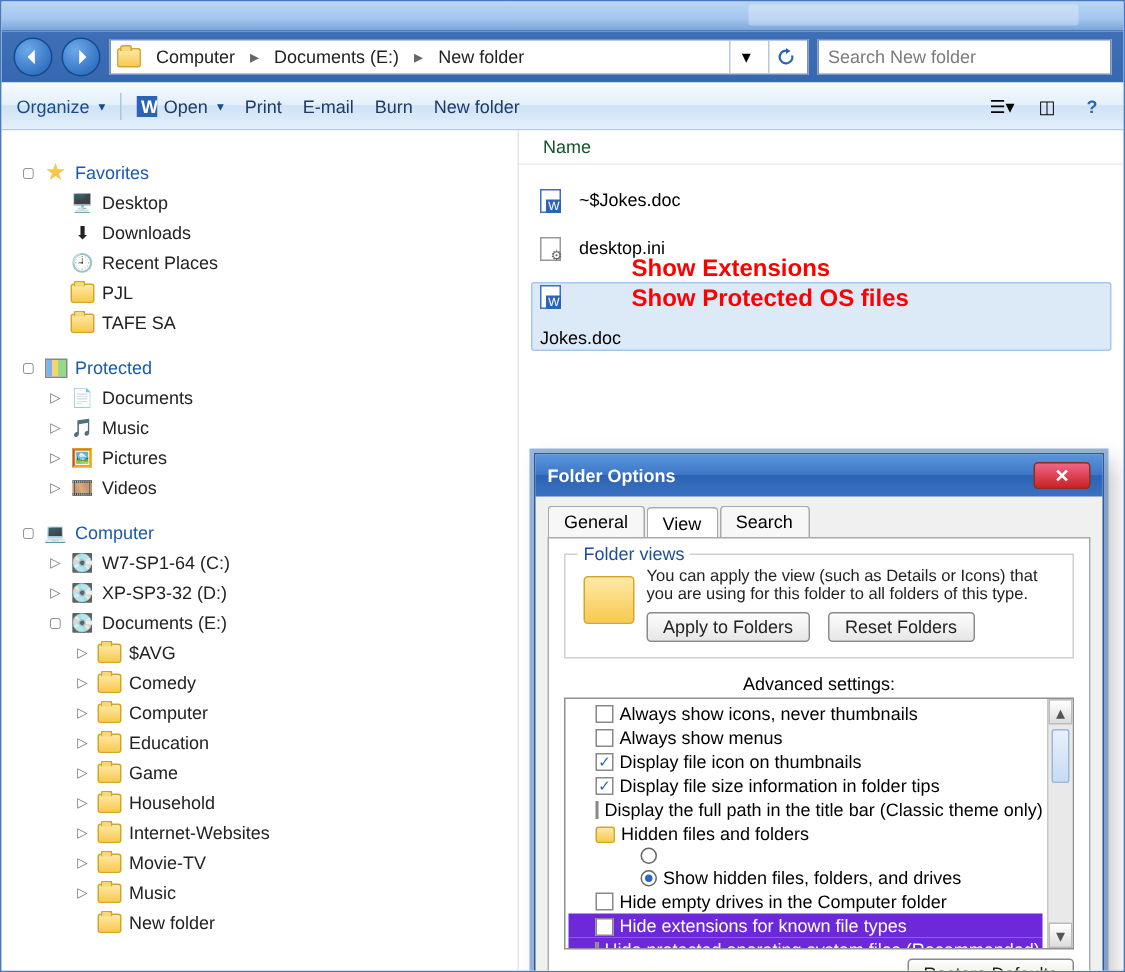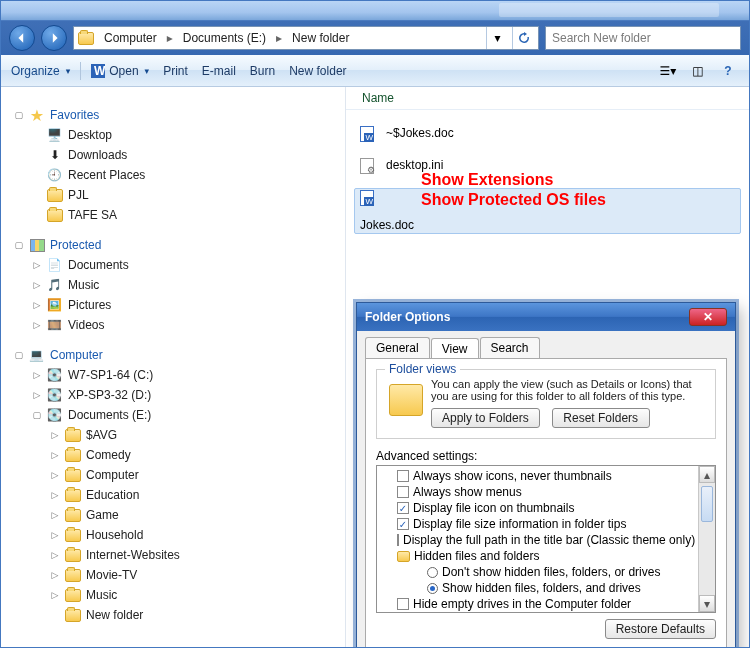--- a/index.html
+++ b/index.html
@@ -76,7 +76,7 @@
 .fv-ico { position:absolute; left:12px; top:14px; width:34px;height:32px;background:linear-gradient(#ffe9a7,#f7c94f);border:1px solid #d5a528;border-radius:3px;}
 .btn { background:linear-gradient(#fdfdfd,#e6e6e6); border:1px solid #8a8a8a; border-radius:3px; padding:2px 10px; cursor:pointer; min-width:98px; color:#222;}
 .btn-row { display:flex; gap:12px; margin-left:44px; margin-top:6px;}
-.adv-label { margin:4px 0 2px; }
+.adv-label { margin:4px 0 2px;text-align:center; }
 .adv-box { border:1px solid #909090; background:#fff; height:148px; overflow:hidden; padding:2px; position:relative;}
 .adv-scroll { position:absolute; right:0; top:0; bottom:0; width:17px; background:#e9e9e9; border-left:1px solid #c8c8c8;}
 .adv-scroll .up,.adv-scroll .down{height:17px;display:flex;align-items:center;justify-content:center;color:#555;cursor:pointer;background:linear-gradient(#fff,#ddd);border:1px solid #bbb;}

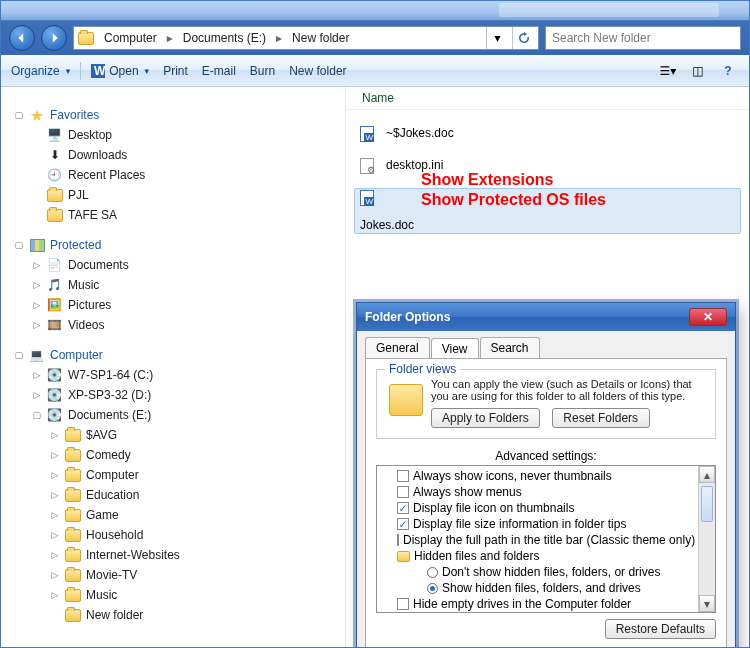--- a/index.html
+++ b/index.html
@@ -77,7 +77,7 @@
 .btn { background:linear-gradient(#fdfdfd,#e6e6e6); border:1px solid #8a8a8a; border-radius:3px; padding:2px 10px; cursor:pointer; min-width:98px; color:#222;}
 .btn-row { display:flex; gap:12px; margin-left:44px; margin-top:6px;}
 .adv-label { margin:4px 0 2px;text-align:center; }
-.adv-box { border:1px solid #909090; background:#fff; height:148px; overflow:hidden; padding:2px; position:relative;}
+.adv-box { border:1px solid #909090; background:#fff; height:168px; overflow:hidden; padding:2px; position:relative;}
 .adv-scroll { position:absolute; right:0; top:0; bottom:0; width:17px; background:#e9e9e9; border-left:1px solid #c8c8c8;}
 .adv-scroll .up,.adv-scroll .down{height:17px;display:flex;align-items:center;justify-content:center;color:#555;cursor:pointer;background:linear-gradient(#fff,#ddd);border:1px solid #bbb;}
 .adv-scroll .down{position:absolute;bottom:0;left:0;right:0;}

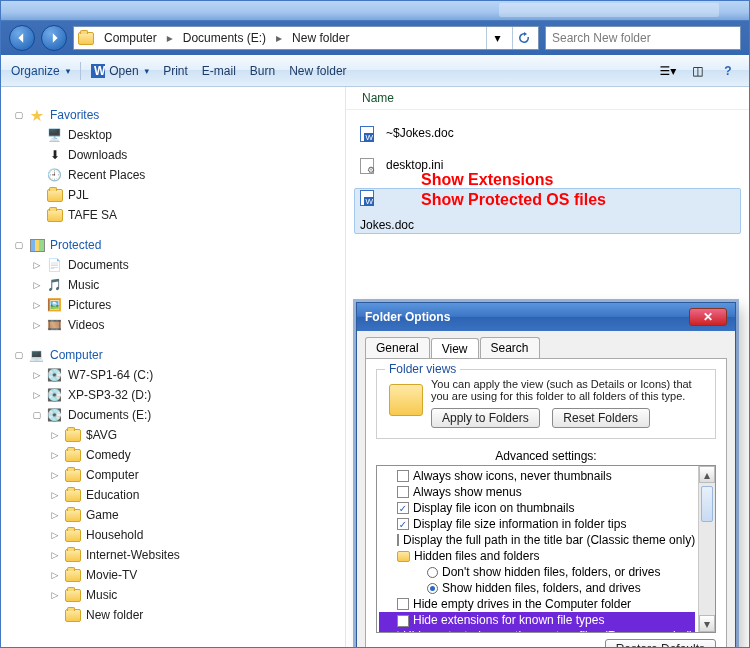--- a/index.html
+++ b/index.html
@@ -445,7 +445,6 @@
             </div>
           <div class="opt r">
               <span class="rad"></span>
-              <span>Don't show hidden files, folders, or drives</span>
             </div>
           <div class="opt r">
               <span class="rad on"></span>

